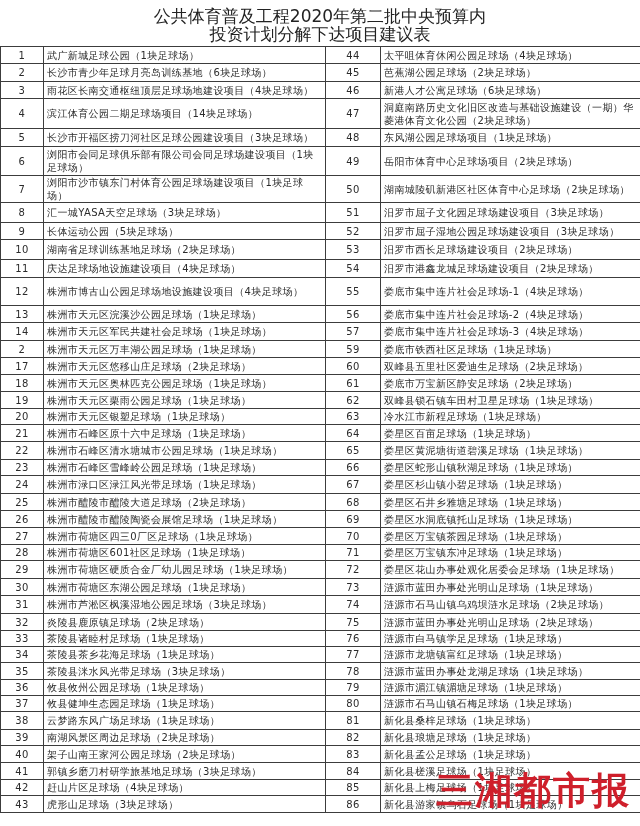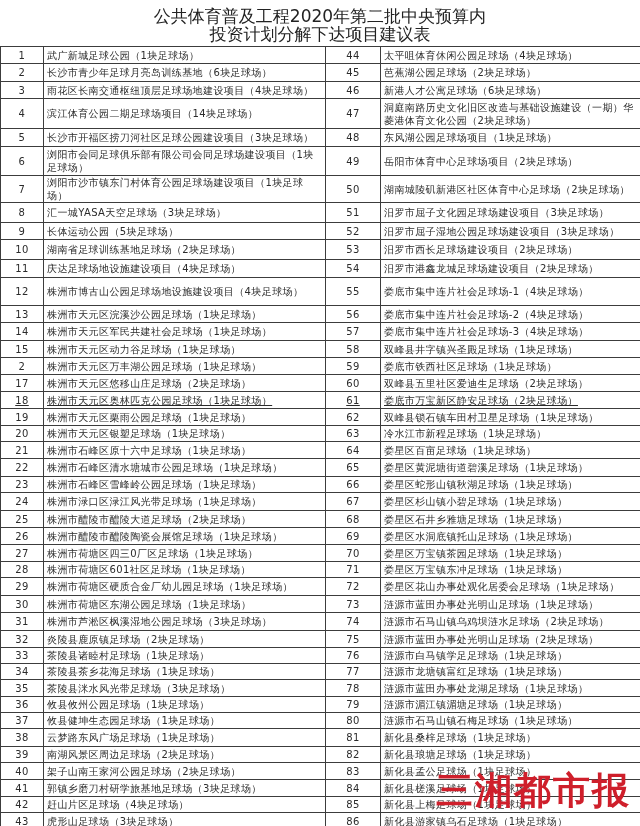--- a/index.html
+++ b/index.html
@@ -121,12 +121,6 @@
           <td class="name">娄底市集中连片社会足球场-3（4块足球场）</td>
         </tr>
         <tr style="height: 17px;">
-          <td class="no">15</td>
-          <td class="name">株洲市天元区动力谷足球场（1块足球场）</td>
-          <td class="no">58</td>
-          <td class="name">双峰县井字镇兴圣殿足球场（1块足球场）</td>
-        </tr>
-        <tr style="height: 17px;">
           <td class="no">2</td>
           <td class="name">株洲市天元区万丰湖公园足球场（1块足球场）</td>
           <td class="no">59</td>

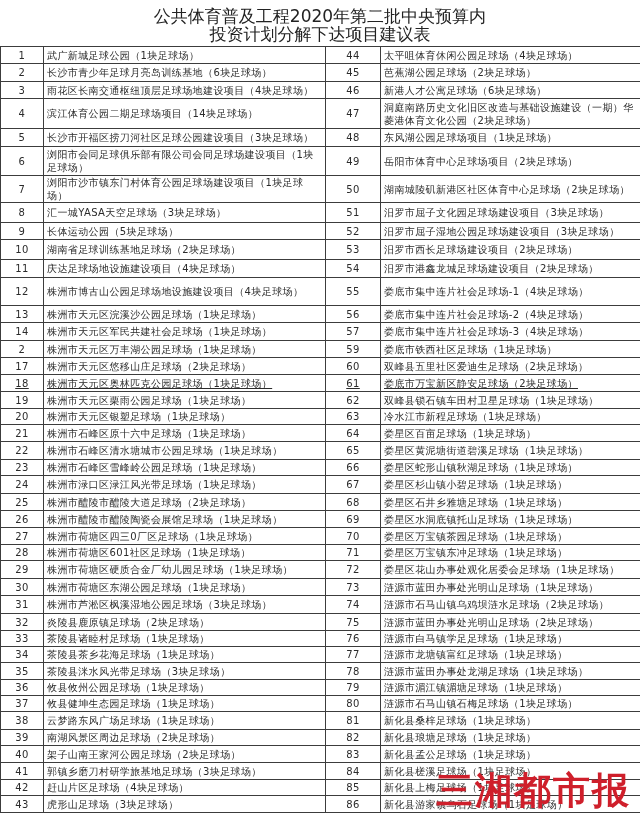--- a/index.html
+++ b/index.html
@@ -132,7 +132,7 @@
           <td class="no">60</td>
           <td class="name">双峰县五里社区爱迪生足球场（2块足球场）</td>
         </tr>
-        <tr style="height: 17px; text-decoration: underline;">
+        <tr style="height: 17px;">
           <td class="no">18</td>
           <td class="name">株洲市天元区奥林匹克公园足球场（1块足球场）</td>
           <td class="no">61</td>

